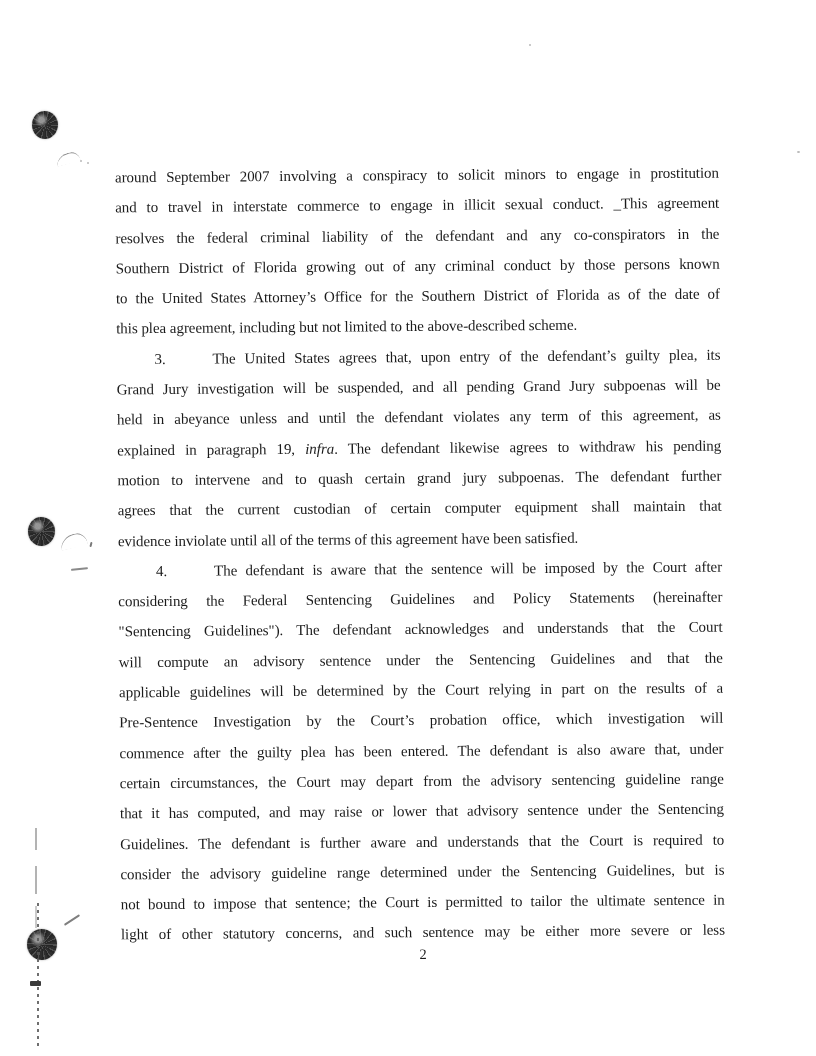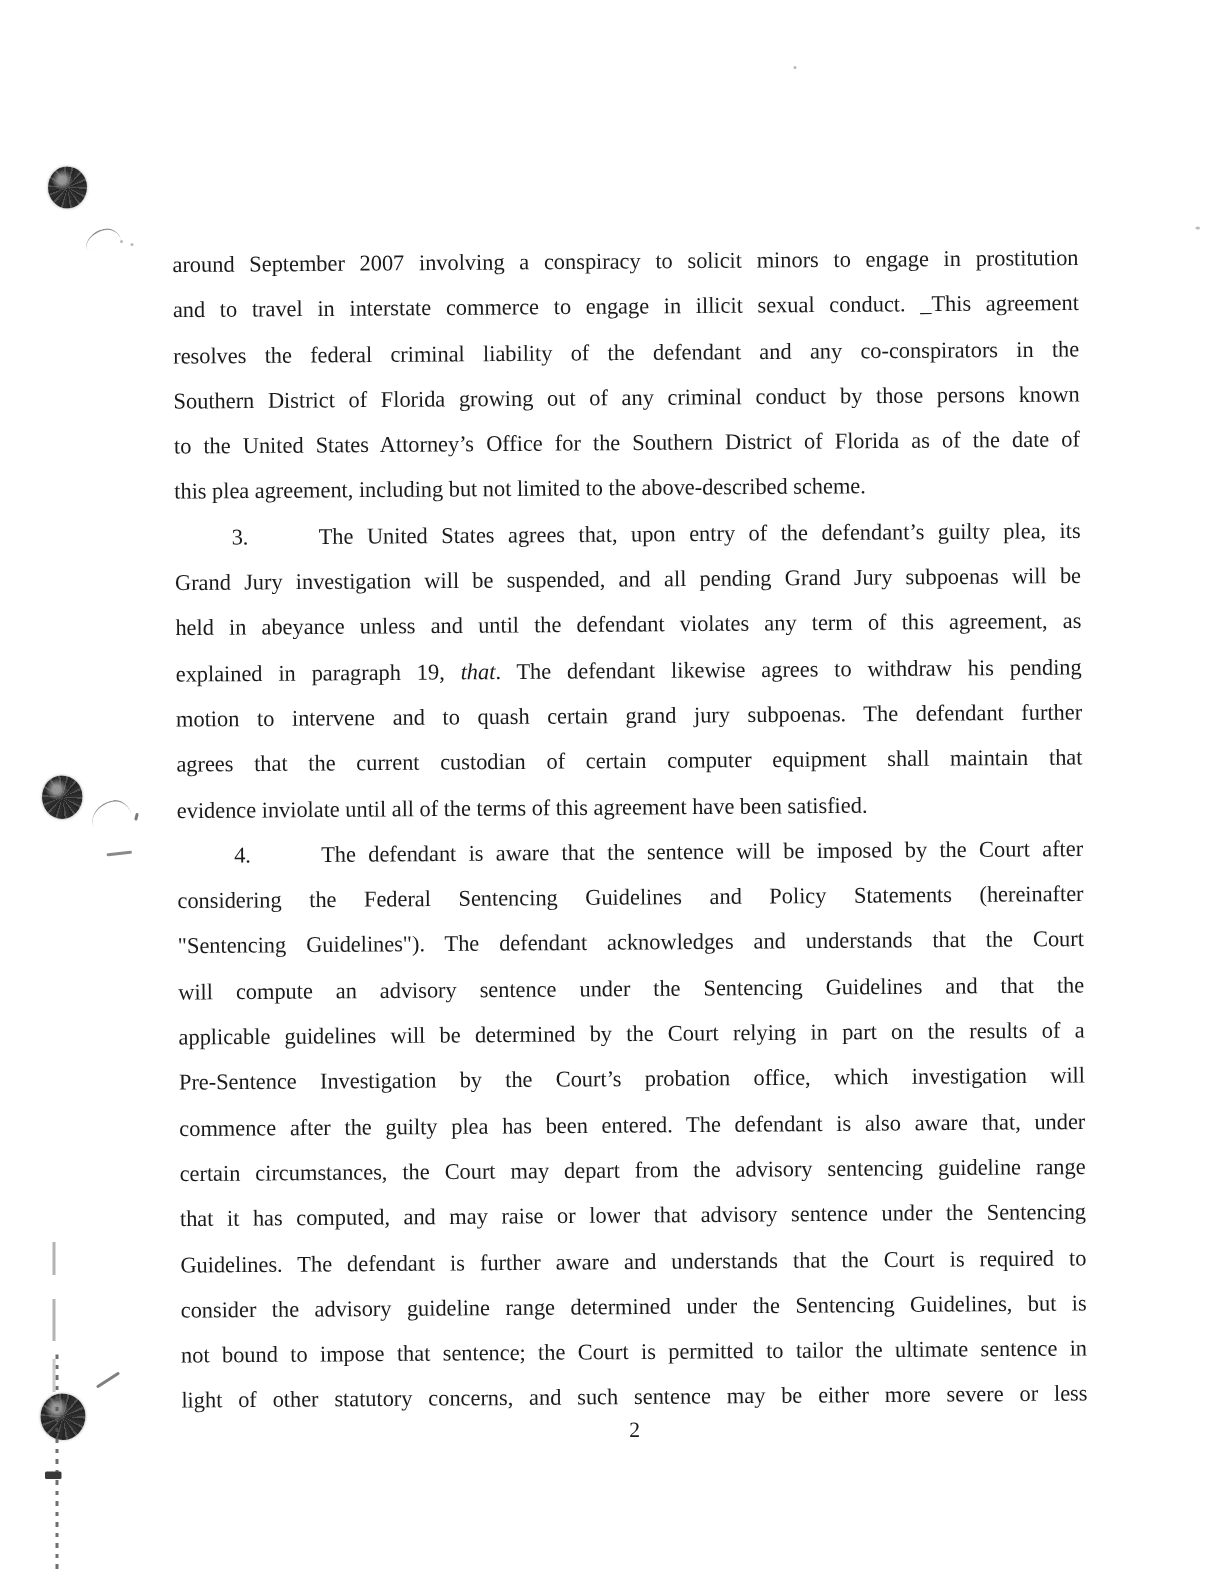--- a/index.html
+++ b/index.html
@@ -120,7 +120,7 @@
         <div class="line firstline"><span class="pnum">3.</span><span>The United States agrees that, upon entry of the defendant’s guilty plea, its</span></div>
         <div class="line"><span>Grand Jury investigation will be suspended, and all pending Grand Jury subpoenas will be</span></div>
         <div class="line"><span>held in abeyance unless and until the defendant violates any term of this agreement, as</span></div>
-        <div class="line"><span>explained in paragraph 19, </span><span class="it">that</span><span>.  The defendant likewise agrees to withdraw his pending</span></div>
+        <div class="line"><span>explained in paragraph 19, </span><span class="it">infra</span><span>.  The defendant likewise agrees to withdraw his pending</span></div>
         <div class="line"><span>motion to intervene and to quash certain grand jury subpoenas.  The defendant further</span></div>
         <div class="line"><span>agrees that the current custodian of certain computer equipment shall maintain that</span></div>
         <div class="line endline"><span>evidence inviolate until all of the terms of this agreement have been satisfied.</span></div>

